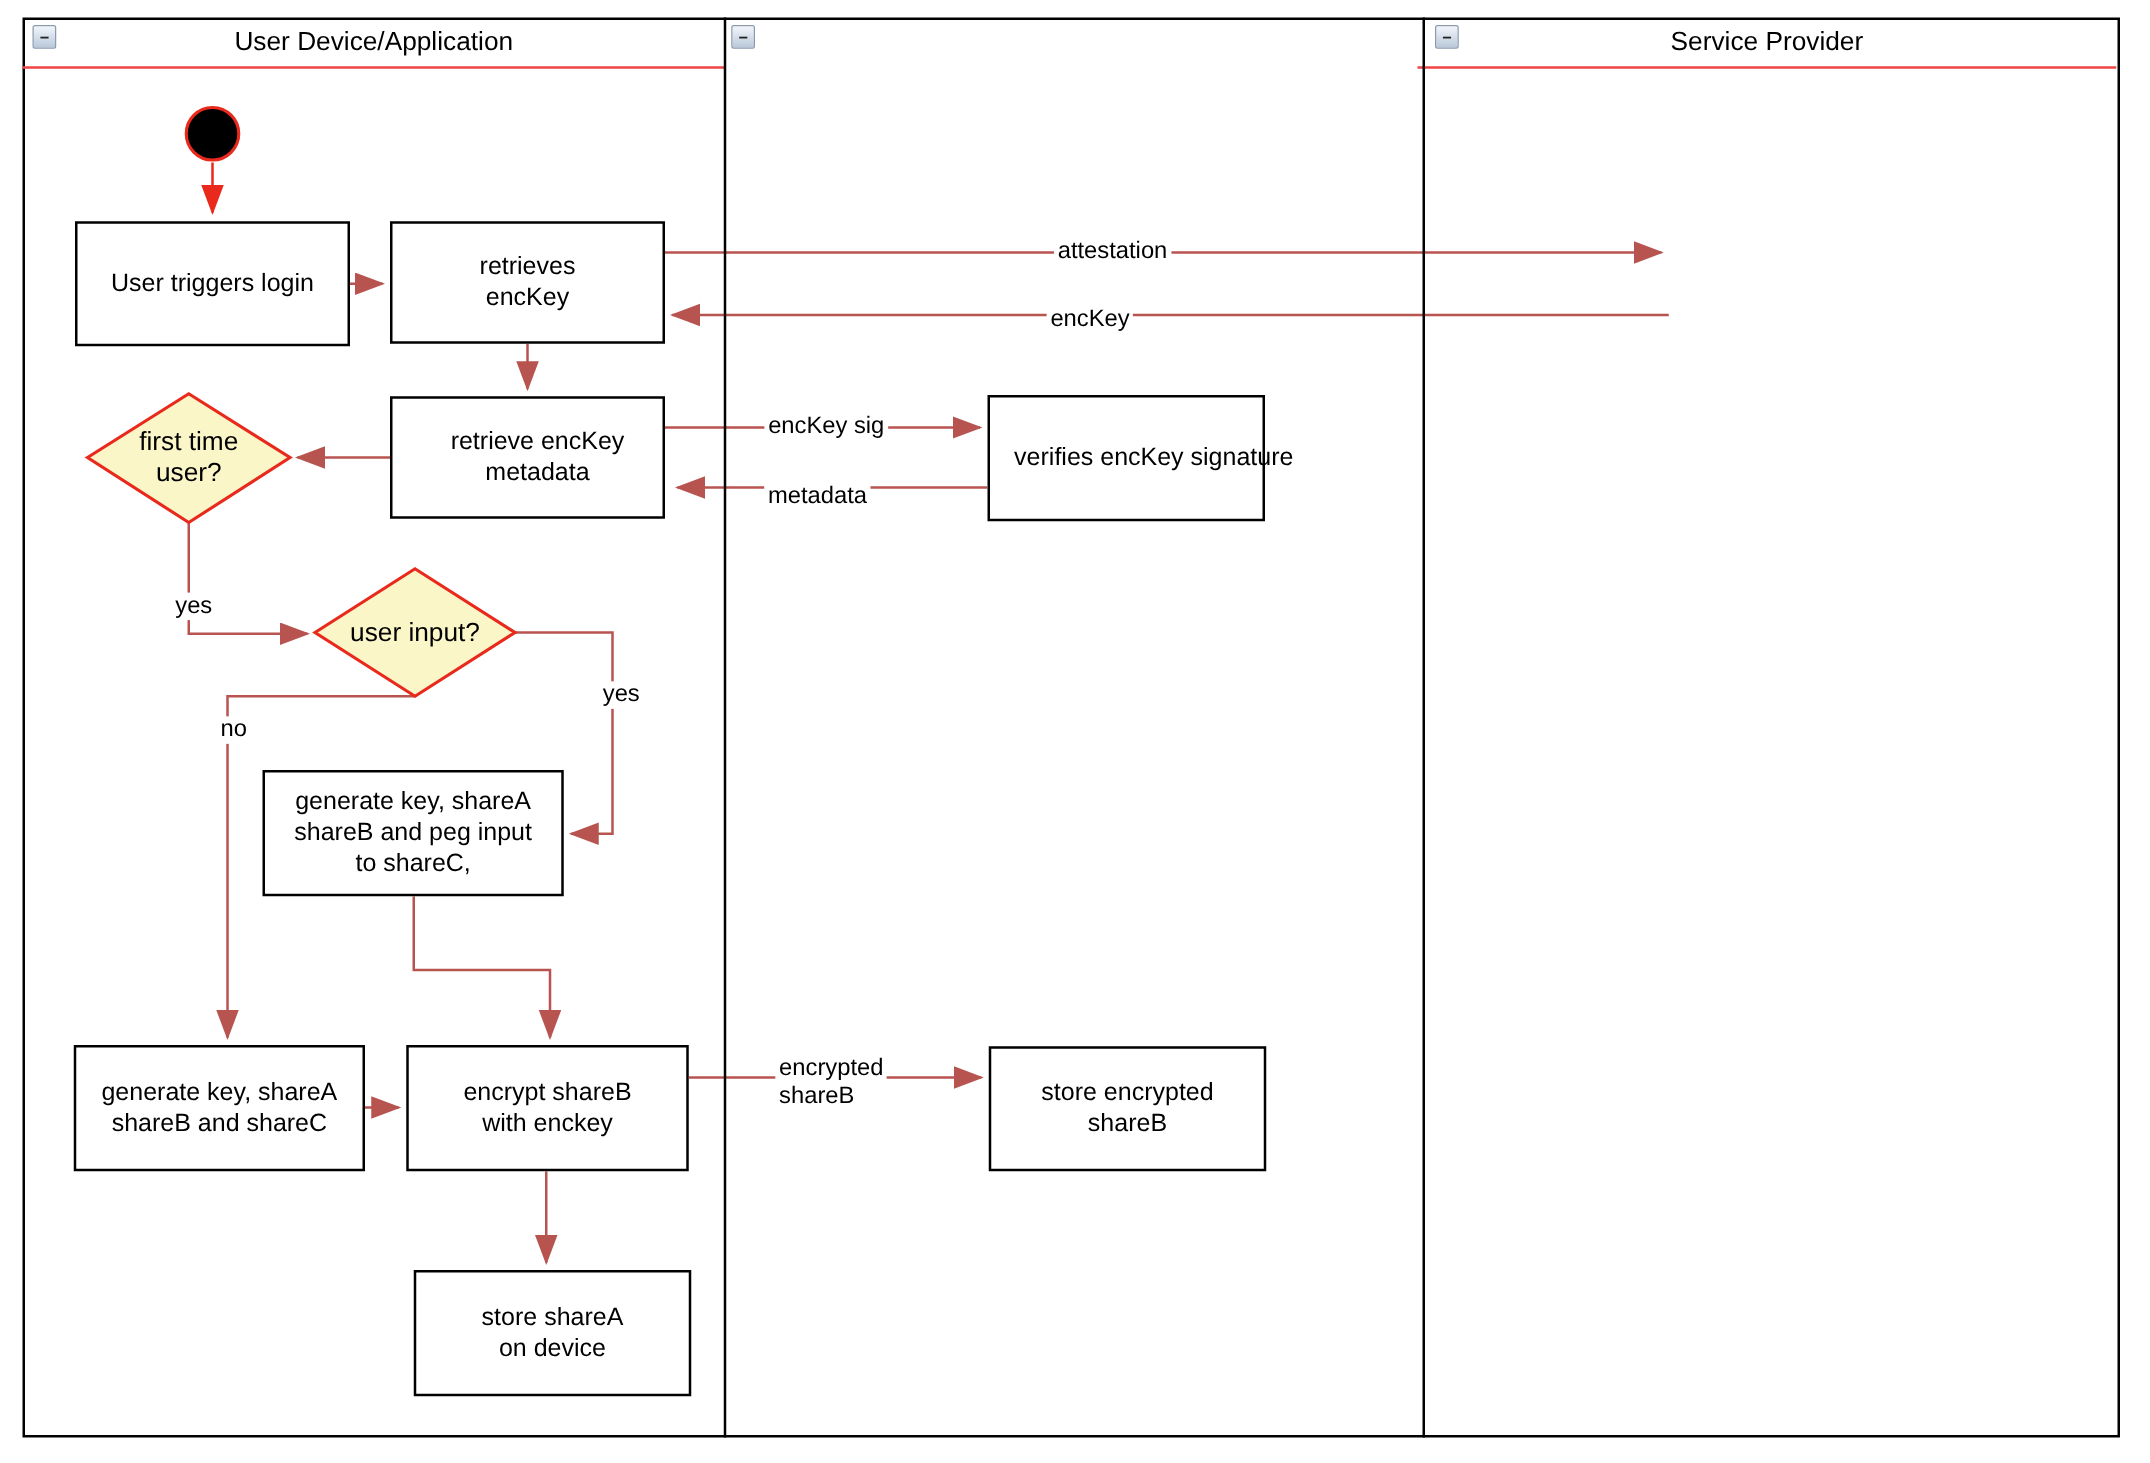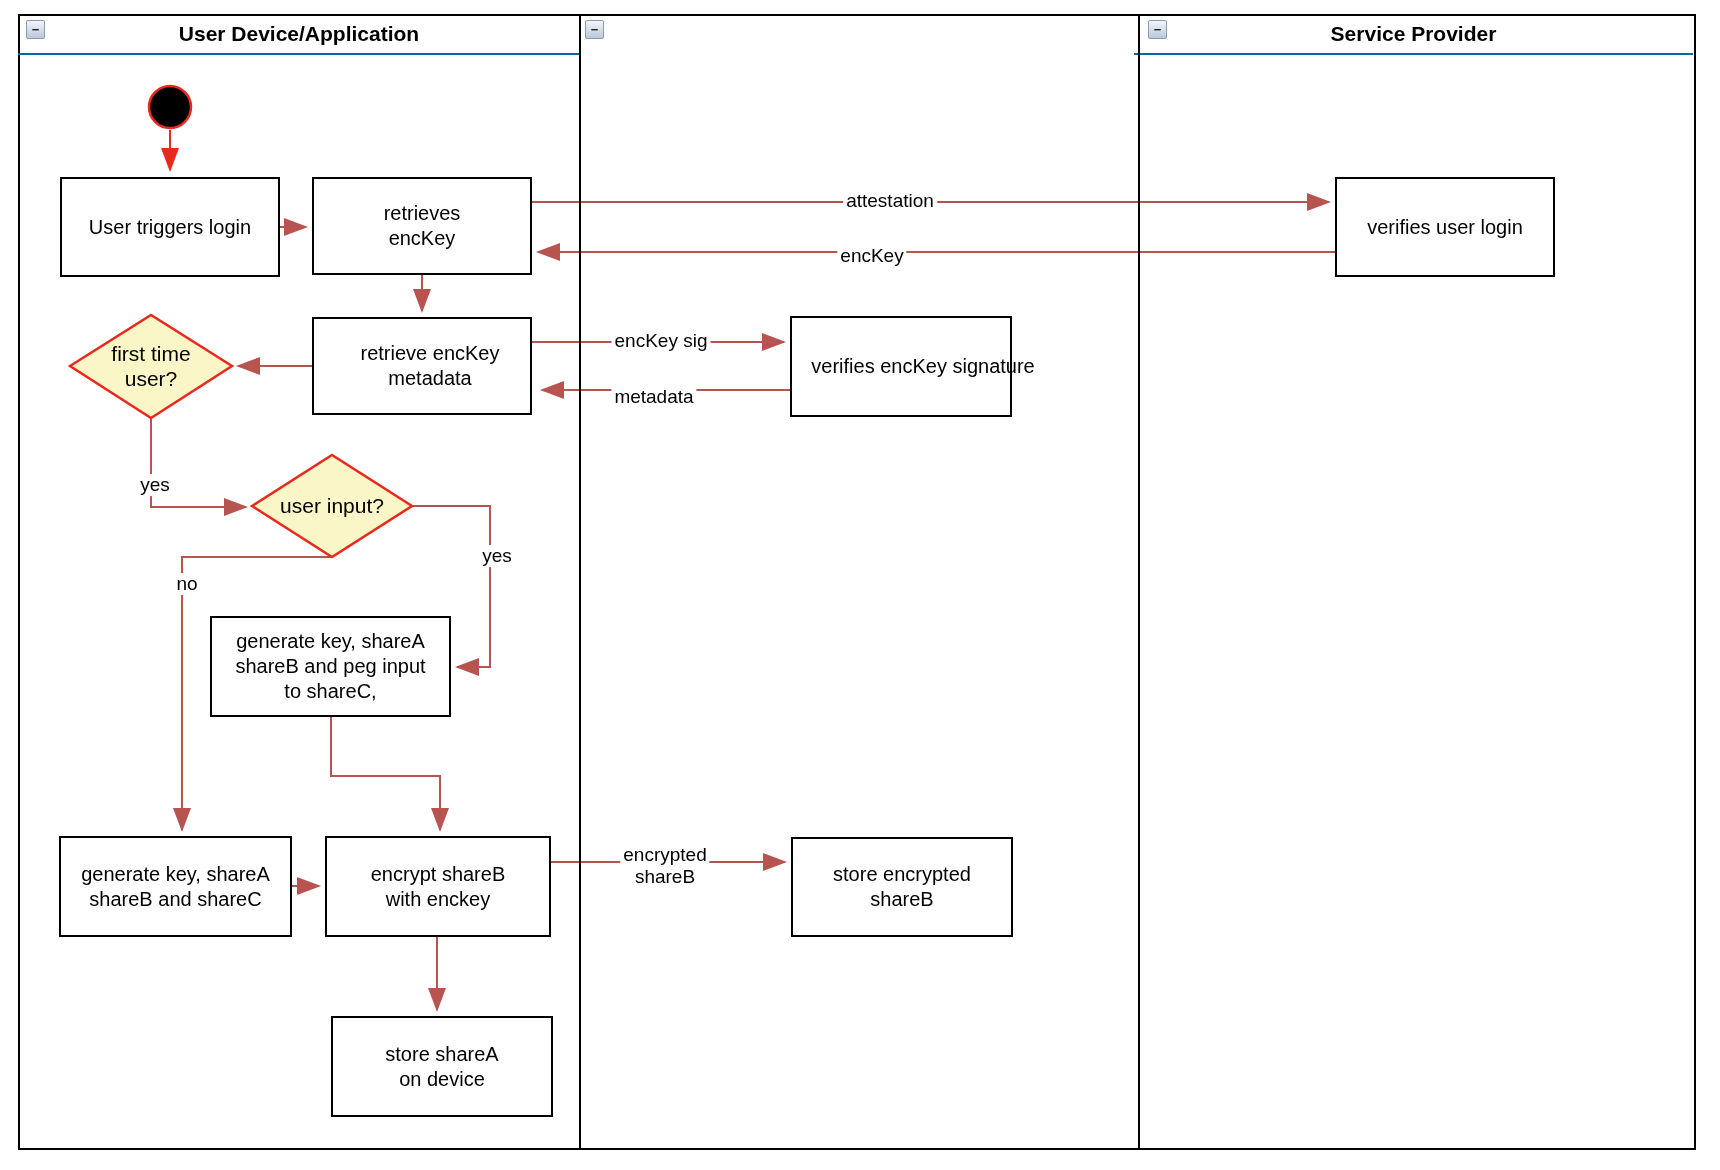--- a/index.html
+++ b/index.html
@@ -9,7 +9,7 @@
 
   
   .pool{position:absolute;left:18px;top:14px;width:1678px;height:1136px;border:2px solid #000;box-sizing:border-box;z-index:0;background:#fff;}
-  .lane-header{position:absolute;top:14px;height:41px;border-bottom:2px solid #0369a1;box-sizing:border-box;display:flex;align-items:center;justify-content:center;font-weight:bold;font-size:21px;z-index:2;}
+  .lane-header{position:absolute;top:14px;height:41px;border-bottom:2px solid #ef4444;box-sizing:border-box;display:flex;align-items:center;justify-content:center;font-weight:normal;font-size:21px;z-index:2;}
   .lane-sep{position:absolute;top:14px;height:1136px;width:2px;background:#000;z-index:2;}
   .collapse{position:absolute;width:17px;height:17px;border:1px solid #8a9bb0;border-radius:2px;background:linear-gradient(#f2f6fb,#b9c8da);display:flex;align-items:center;justify-content:center;font-size:13px;font-weight:bold;color:#222;z-index:4;line-height:1;}
 

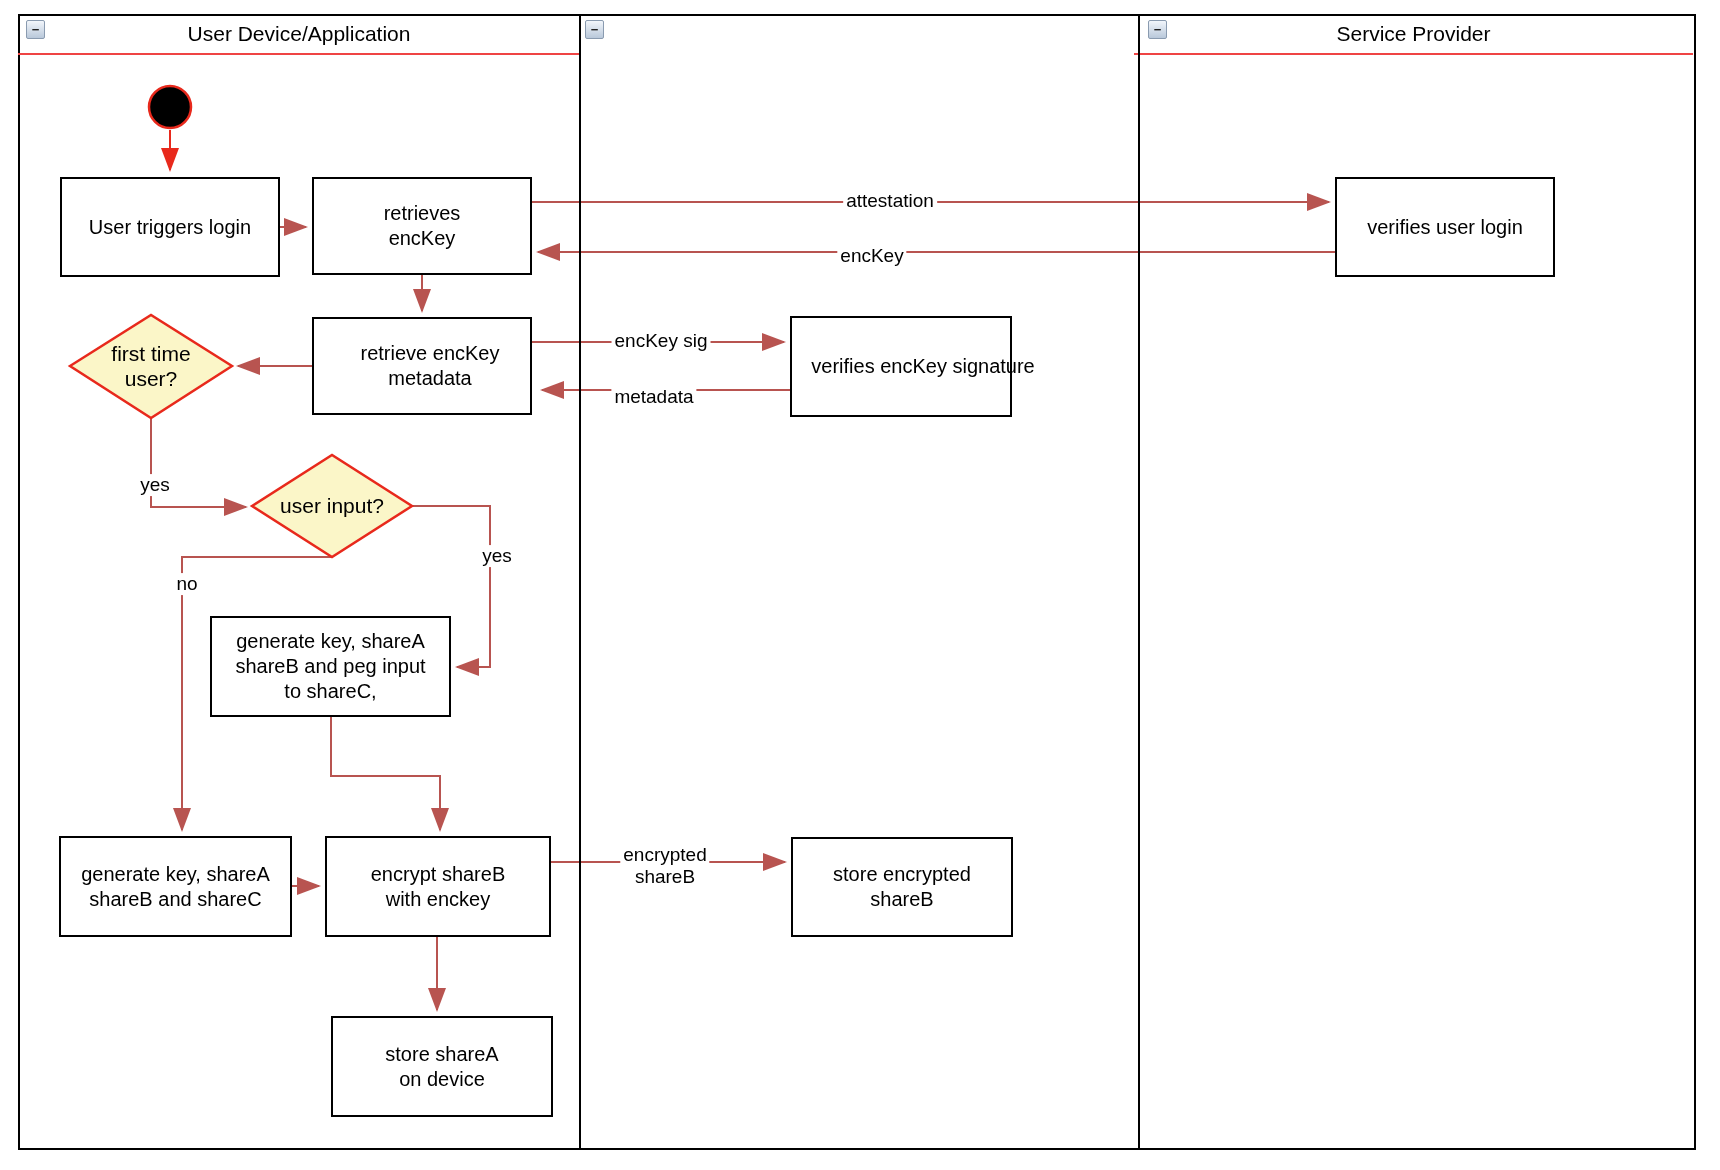--- a/index.html
+++ b/index.html
@@ -19,7 +19,7 @@
   .dlabel{position:absolute;transform:translate(-50%,-50%);text-align:center;font-size:21px;line-height:1.2;white-space:pre-line;z-index:4;}
 
   
-  .elabel{position:absolute;transform:translate(-50%,-50%);background:#fff;padding:0 3px;font-size:19px;line-height:1.15;text-align:center;white-space:pre-line;z-index:4;}
+  .elabel{position:absolute;transform:translate(-50%,-50%);background:#fff;padding:0 3px;font-size:19px;line-height:1.15;text-align:left;white-space:pre-line;z-index:4;}
 </style>
 </head>
 <body>

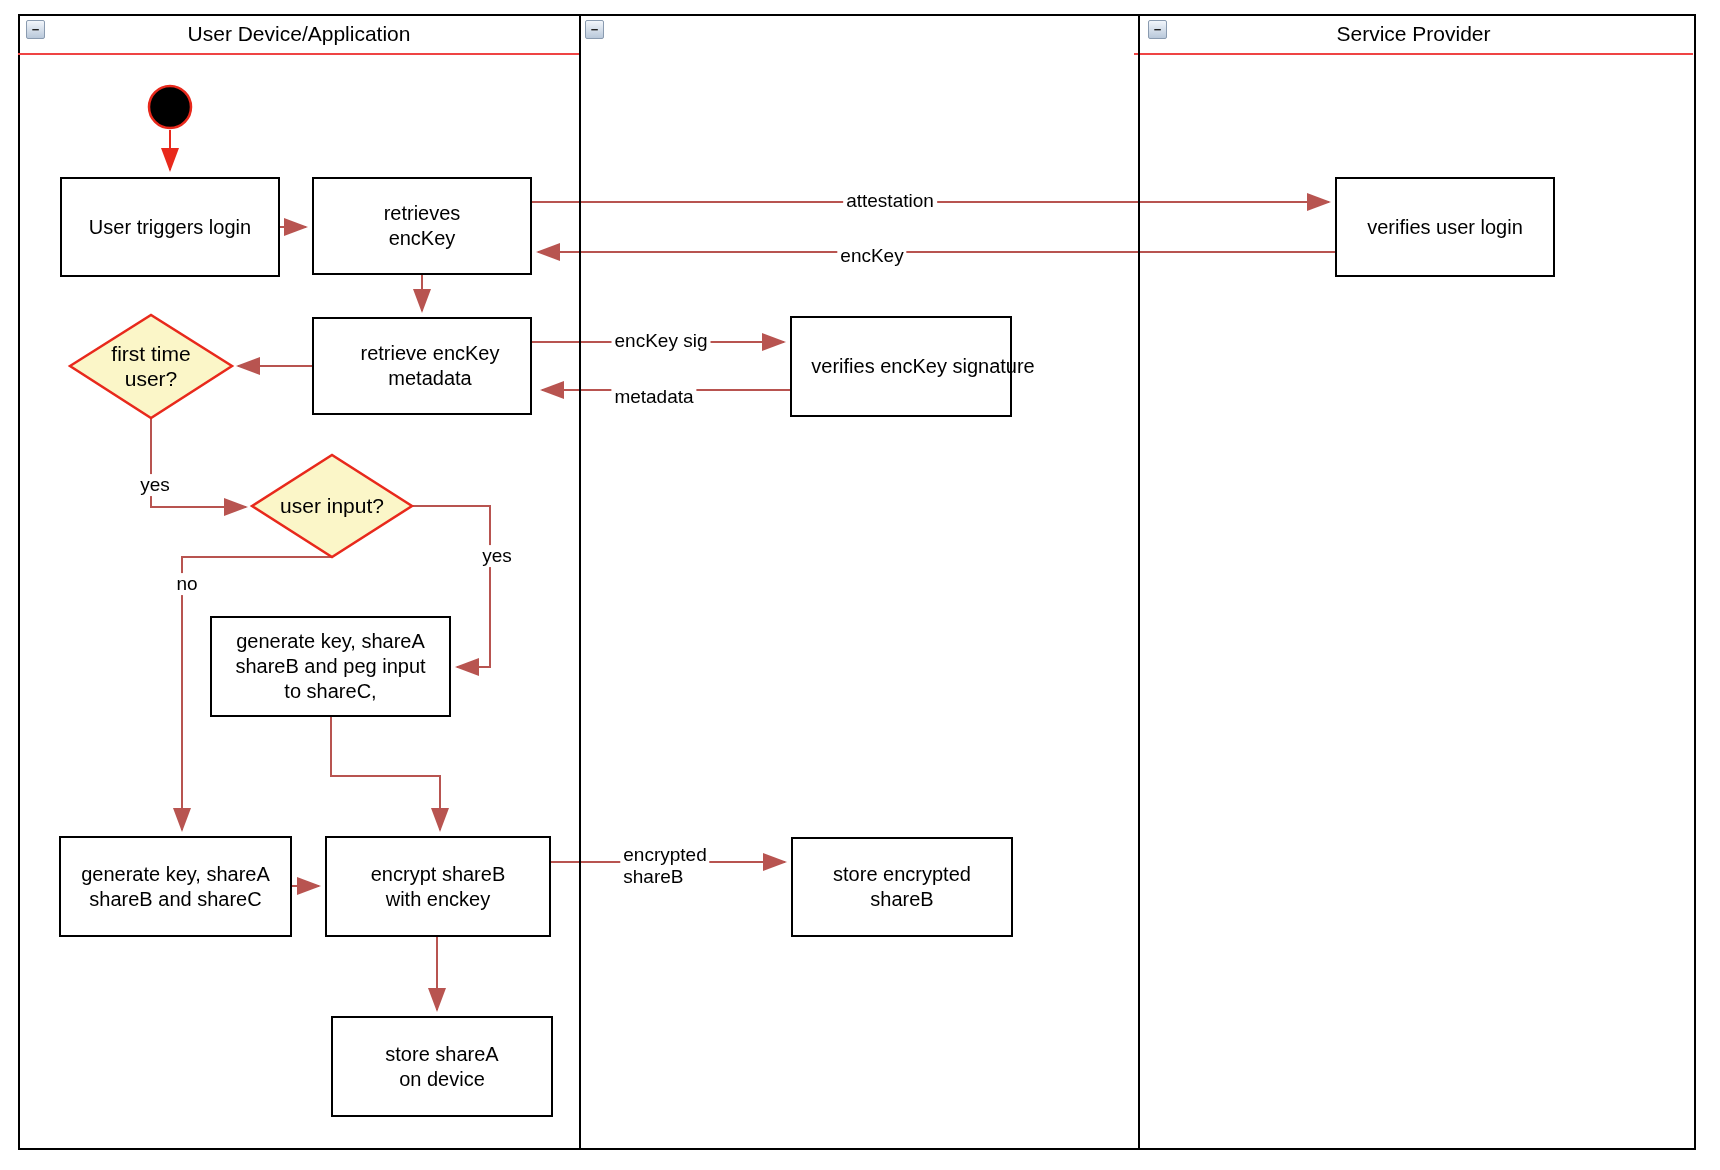--- a/index.html
+++ b/index.html
@@ -80,7 +80,6 @@
   <div class="node" style="left:60px;top:177px;width:220px;height:100px;">User triggers login</div>
   <div class="node" style="left:312px;top:177px;width:220px;height:98px;">retrieves
 encKey</div>
-  <div class="node" style="left:1335px;top:177px;width:220px;height:100px;">verifies user login</div>
   <div class="node" style="left:312px;top:317px;width:220px;height:98px;padding-left:16px;">retrieve encKey
 metadata</div>
   <div class="node nowrap" style="left:790px;top:316px;width:222px;height:101px;">verifies encKey signature</div>

